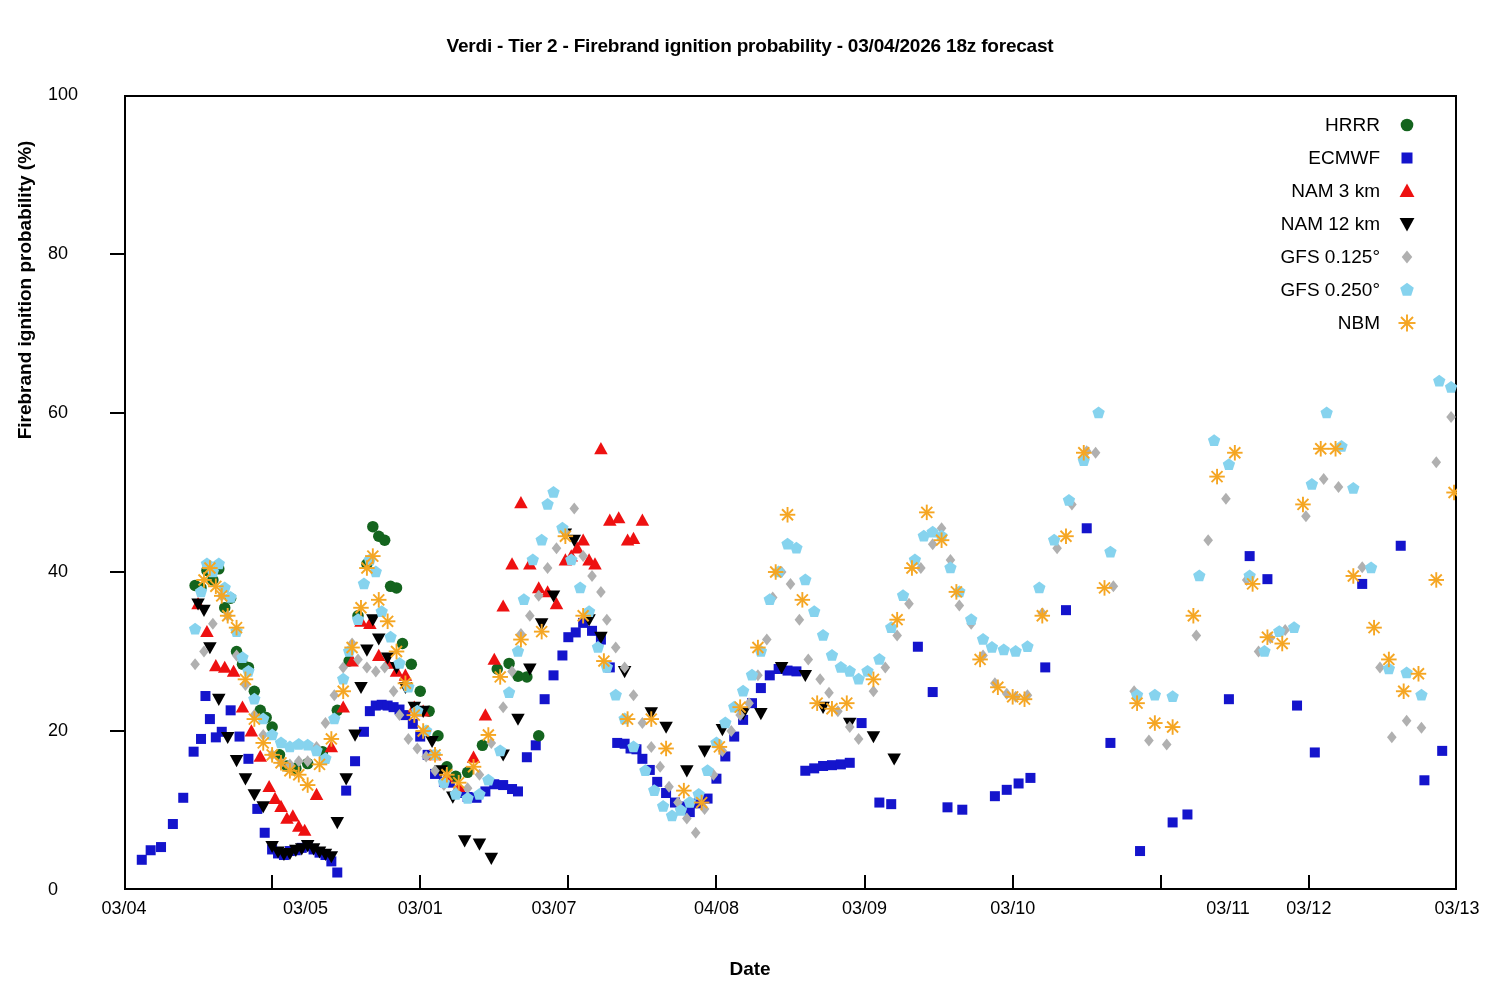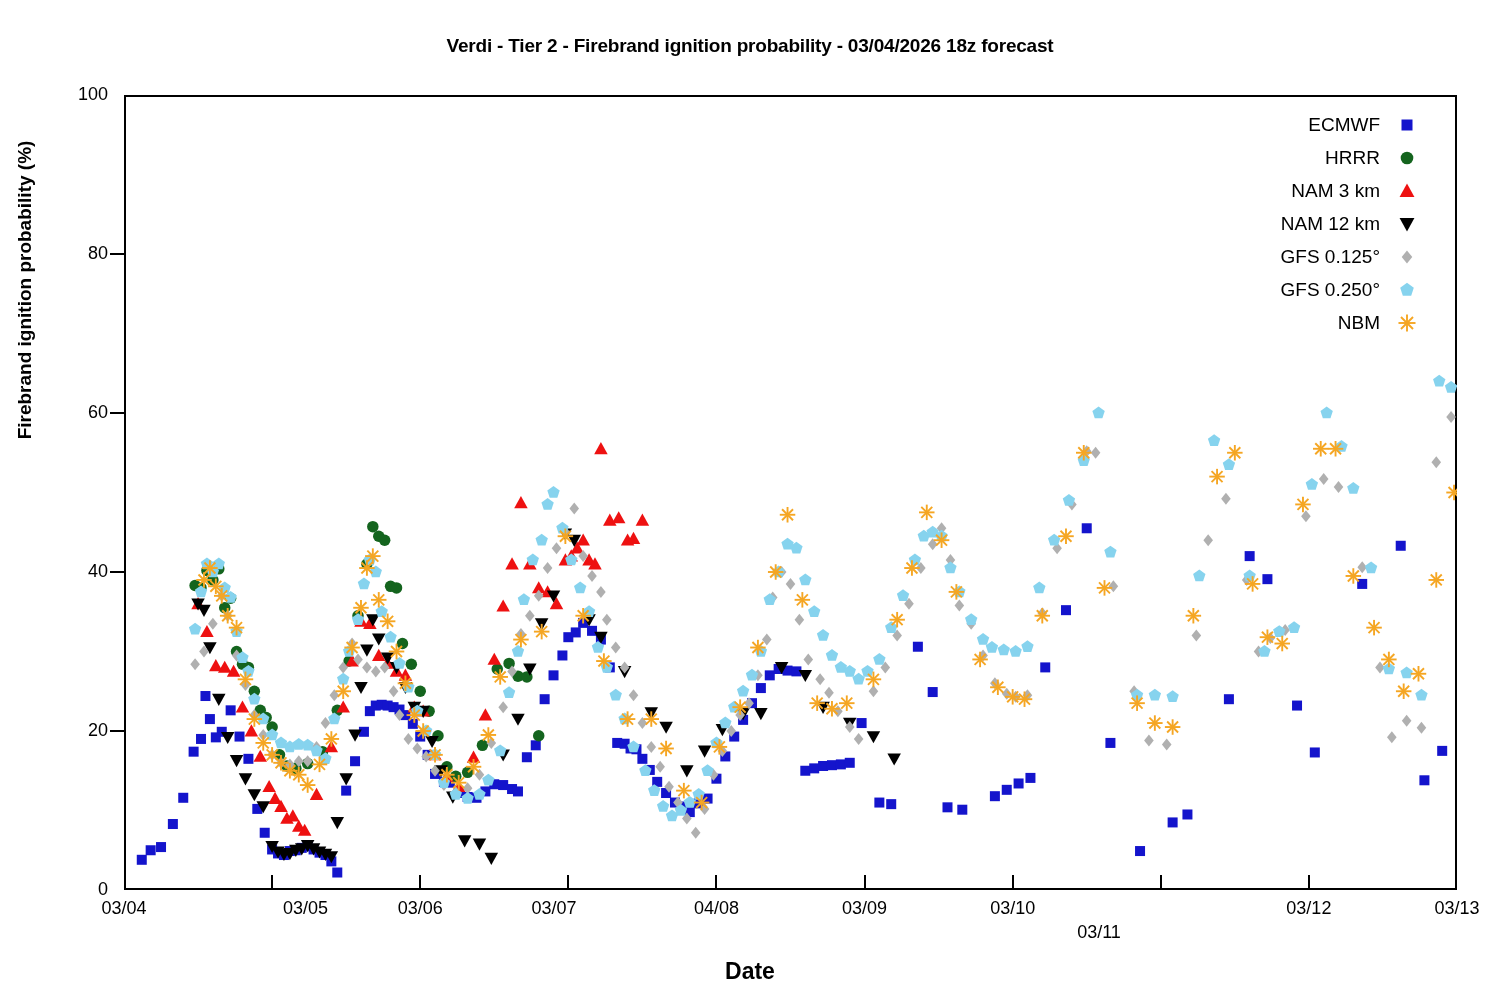--- a/index.html
+++ b/index.html
@@ -27,7 +27,7 @@
     border:2px solid #000;box-sizing:border-box;background:#fff;
   }
   .ytick-label{
-    position:absolute;right:1392px;width:60px;text-align:right;
+    position:absolute;right:1392px;width:60px;
     font-size:18px;color:#000;transform:translateY(-11px);
   }
   .ytick-mark{position:absolute;left:110px;width:14px;height:2px;background:#000;}

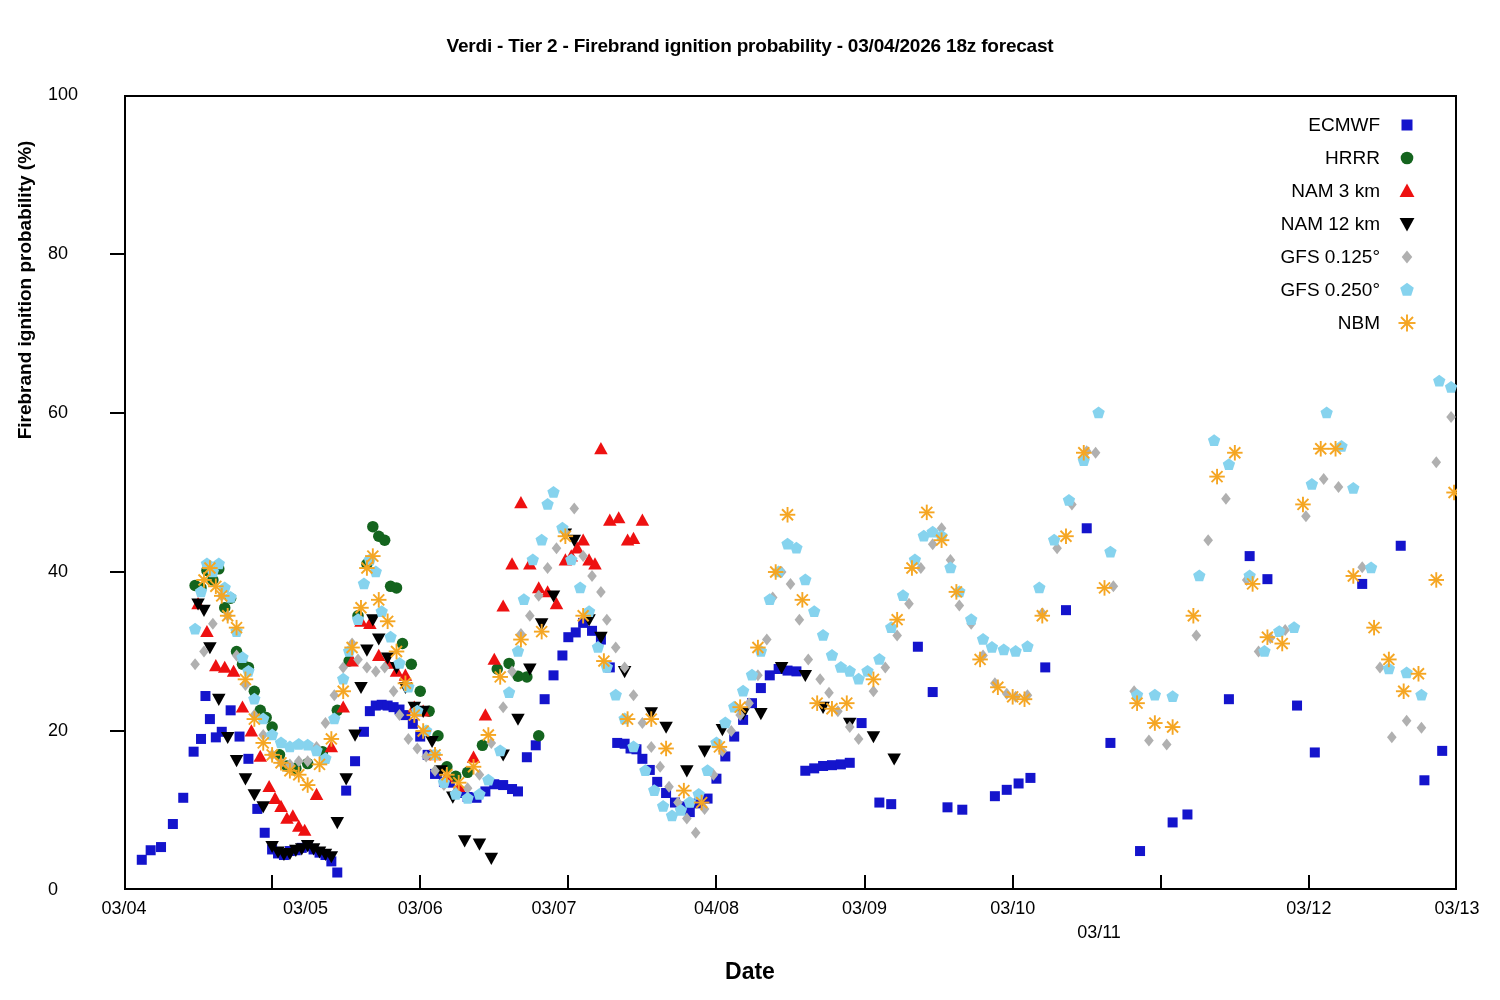--- a/index.html
+++ b/index.html
@@ -1146,18 +1146,18 @@
 
   <div id="legend-box">
       <div class="legend-row">
+        <span class="legend-text">HRRR</span>
+        <span class="legend-mark">
+          <svg width="26" height="26">
+            <circle cx="13" cy="13" r="6.324999999999999" fill="#14641e"></circle>
+          </svg>
+        </span>
+      </div>
+      <div class="legend-row">
         <span class="legend-text">ECMWF</span>
         <span class="legend-mark">
           <svg width="26" height="26">
             <rect x="7.5" y="7.5" width="11" height="11" fill="#1414cc"></rect>
-          </svg>
-        </span>
-      </div>
-      <div class="legend-row">
-        <span class="legend-text">HRRR</span>
-        <span class="legend-mark">
-          <svg width="26" height="26">
-            <circle cx="13" cy="13" r="6.324999999999999" fill="#14641e"></circle>
           </svg>
         </span>
       </div>

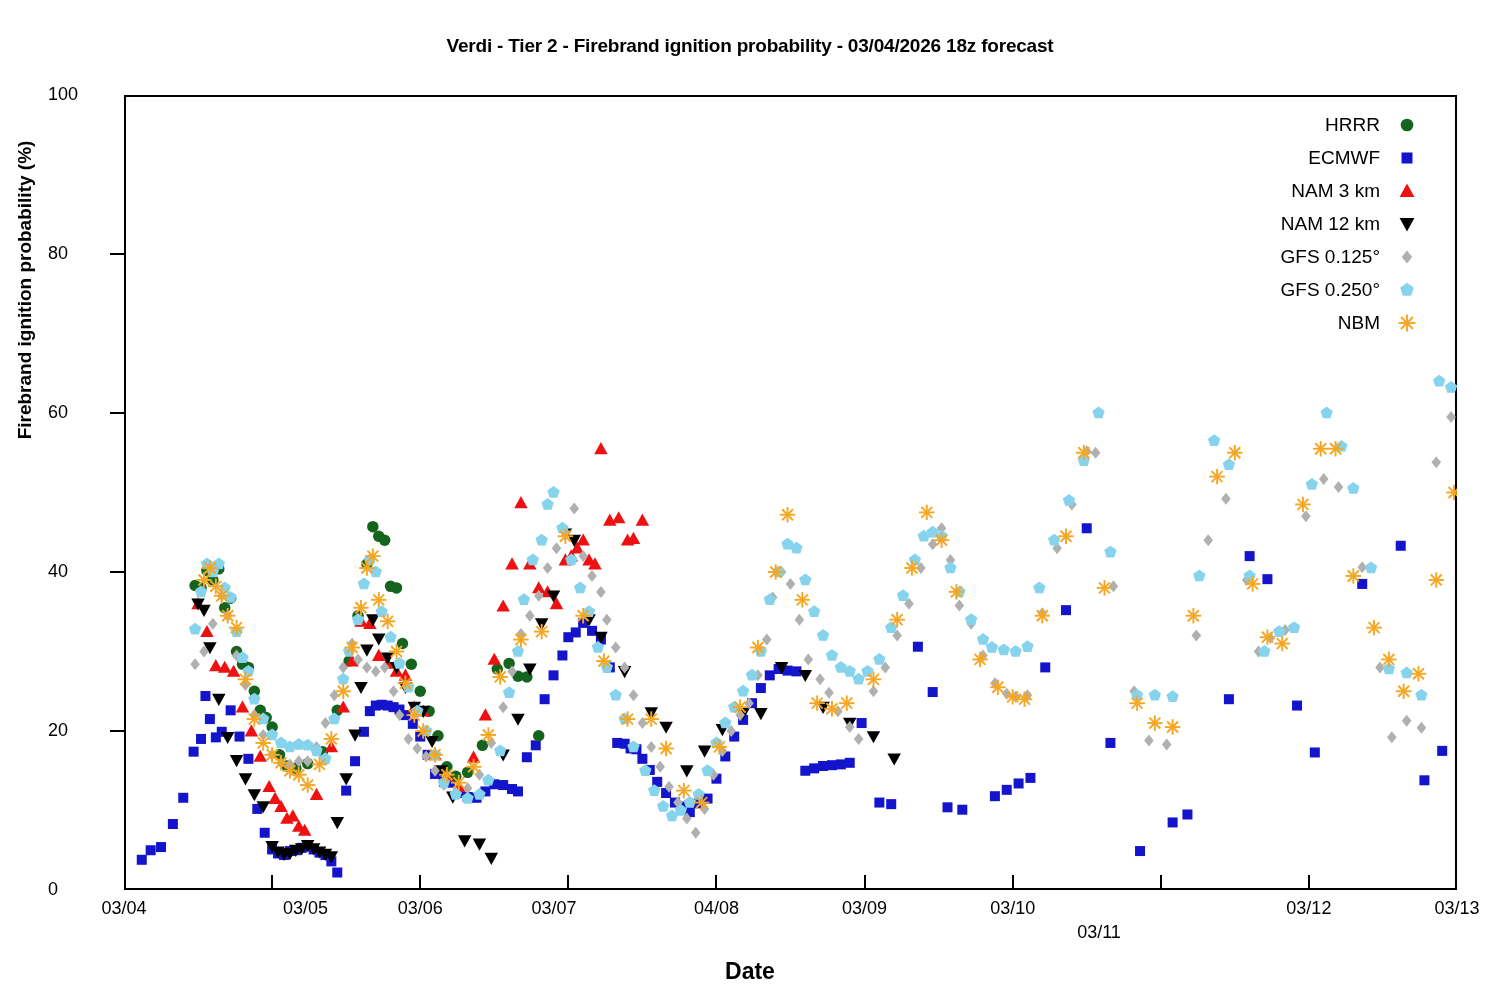--- a/index.html
+++ b/index.html
@@ -71,7 +71,7 @@
       <div class="xtick-label" style="left: 124px;">03/04</div>
       <div class="xtick-label" style="left: 278px; text-align: right;">03/05</div>
       <div class="xtick-mark" style="left: 271.111px;"></div>
-      <div class="xtick-label" style="left: 420.222px;">03/06</div>
+      <div class="xtick-label" style="left: 420.222px;">03/01</div>
       <div class="xtick-mark" style="left: 419.222px;"></div>
       <div class="xtick-label" style="left: 554px;">03/07</div>
       <div class="xtick-mark" style="left: 567.333px;"></div>

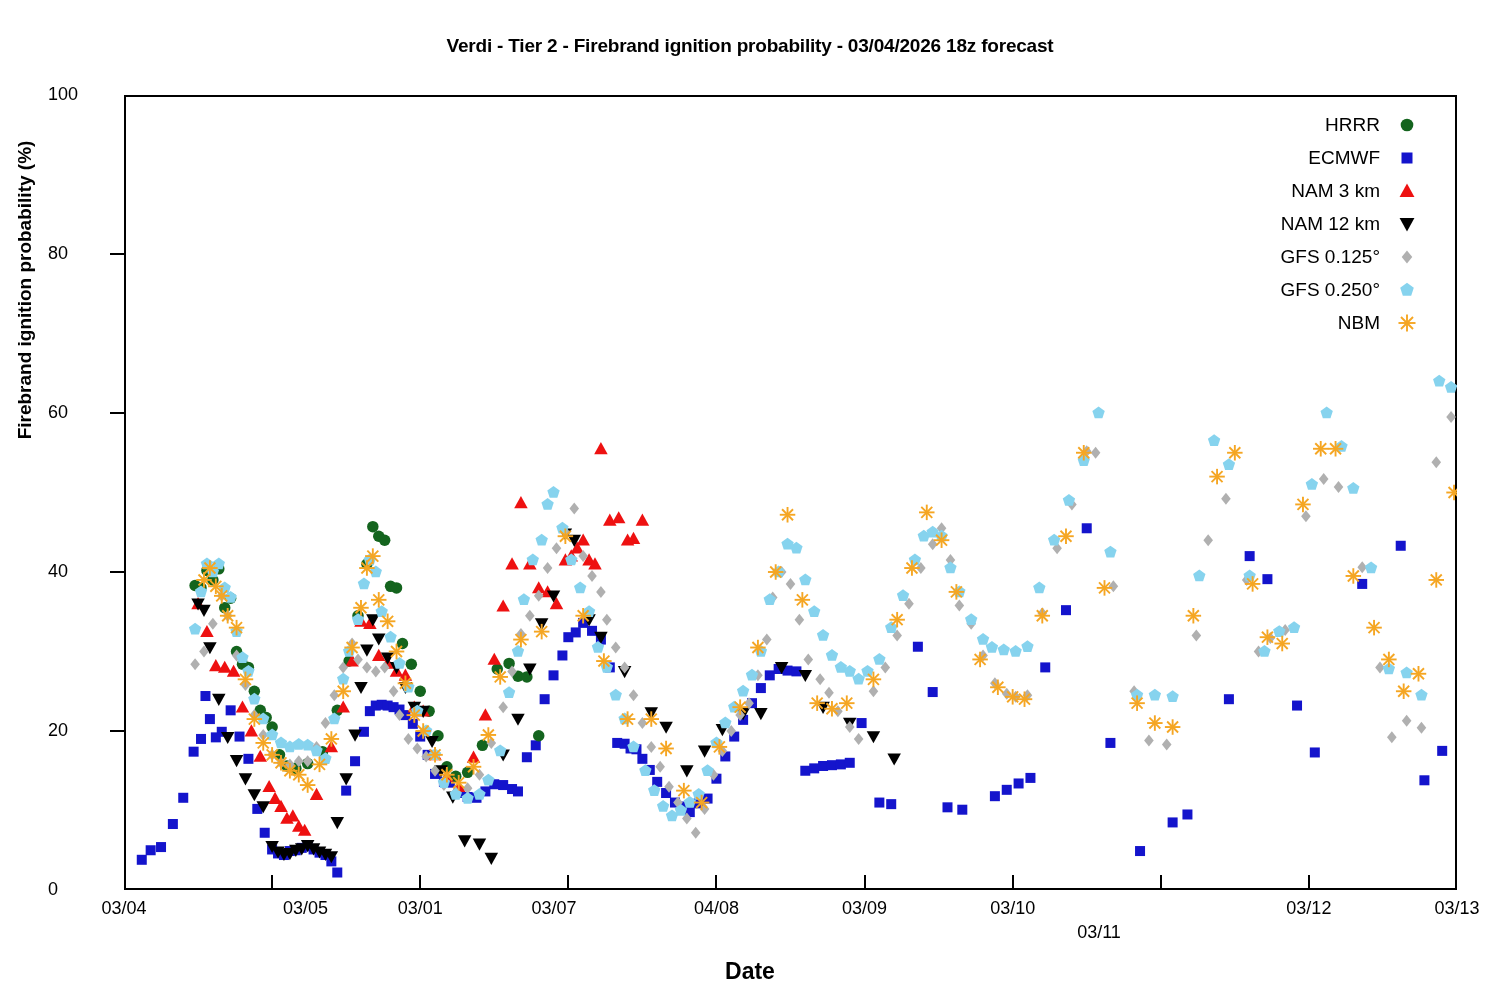--- a/index.html
+++ b/index.html
@@ -81,7 +81,7 @@
       <div class="xtick-mark" style="left: 863.556px;"></div>
       <div class="xtick-label" style="left: 1012.67px;">03/10</div>
       <div class="xtick-mark" style="left: 1011.67px;"></div>
-      <div class="xtick-label" style="left: 1099px; margin-top: 24px;">03/11</div>
+      <div class="xtick-label" style="left: 1228px;">03/11</div>
       <div class="xtick-mark" style="left: 1159.78px;"></div>
       <div class="xtick-label" style="left: 1308.89px;">03/12</div>
       <div class="xtick-mark" style="left: 1307.89px;"></div>

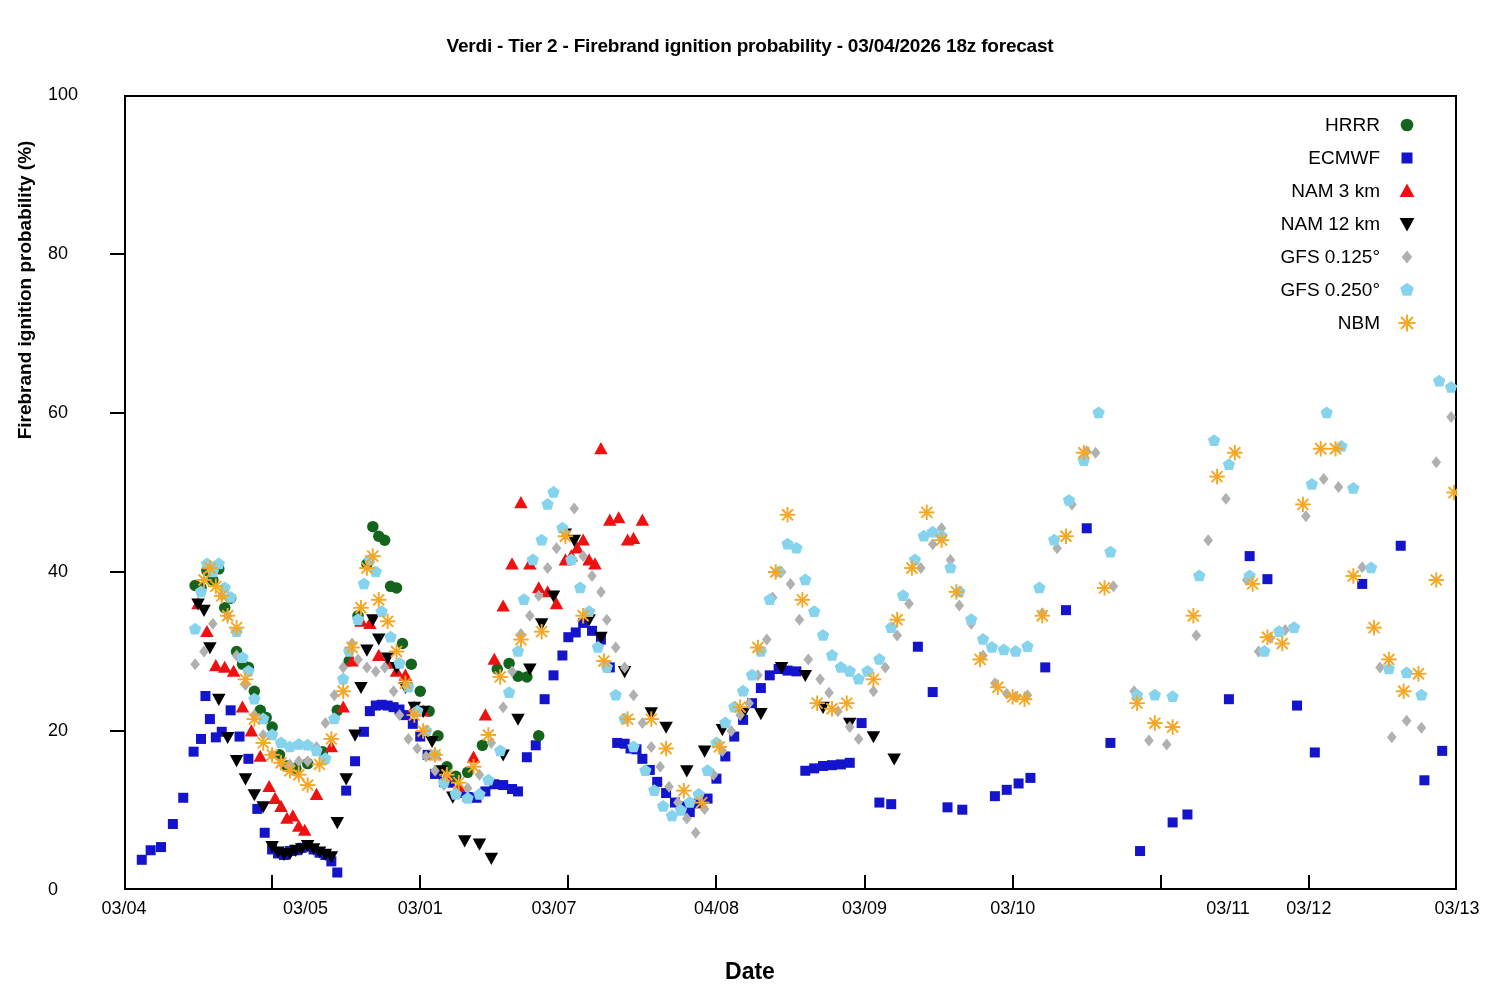--- a/index.html
+++ b/index.html
@@ -20,7 +20,7 @@
   }
   #x-axis-label{
     position:absolute;left:0;top:958px;width:1500px;text-align:center;
-    font-size:23px;font-weight:bold;color:#000;
+    font-size:19px;font-weight:bold;color:#000;
   }
   #plot-frame{
     position:absolute;left:124px;top:95px;width:1333px;height:795px;

